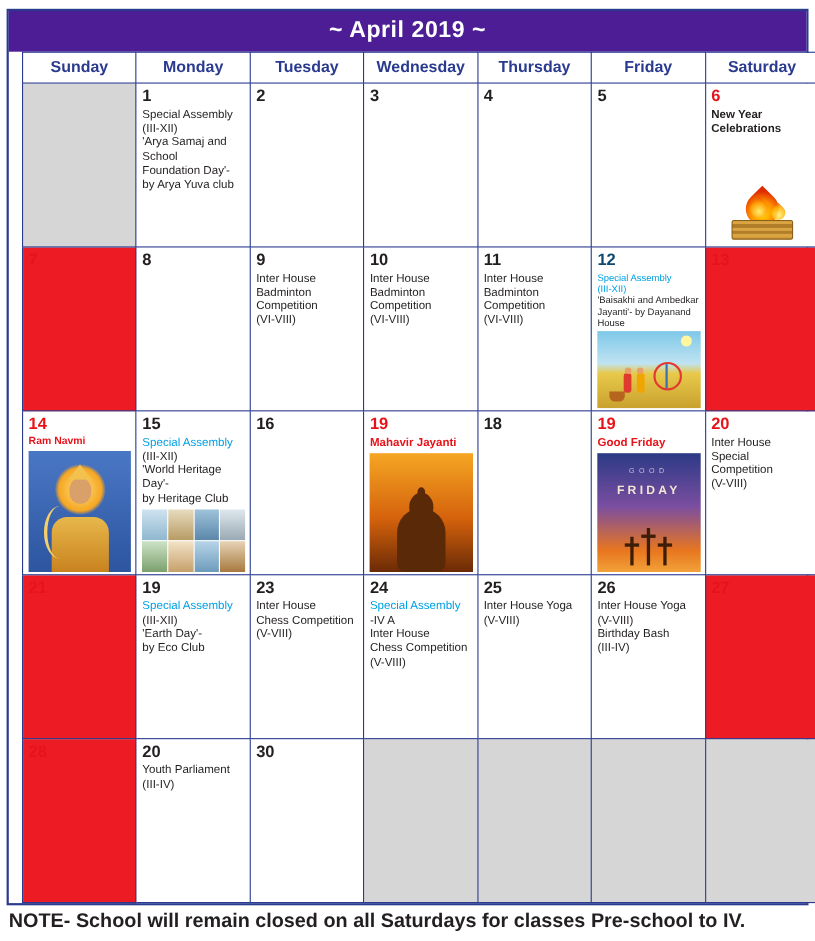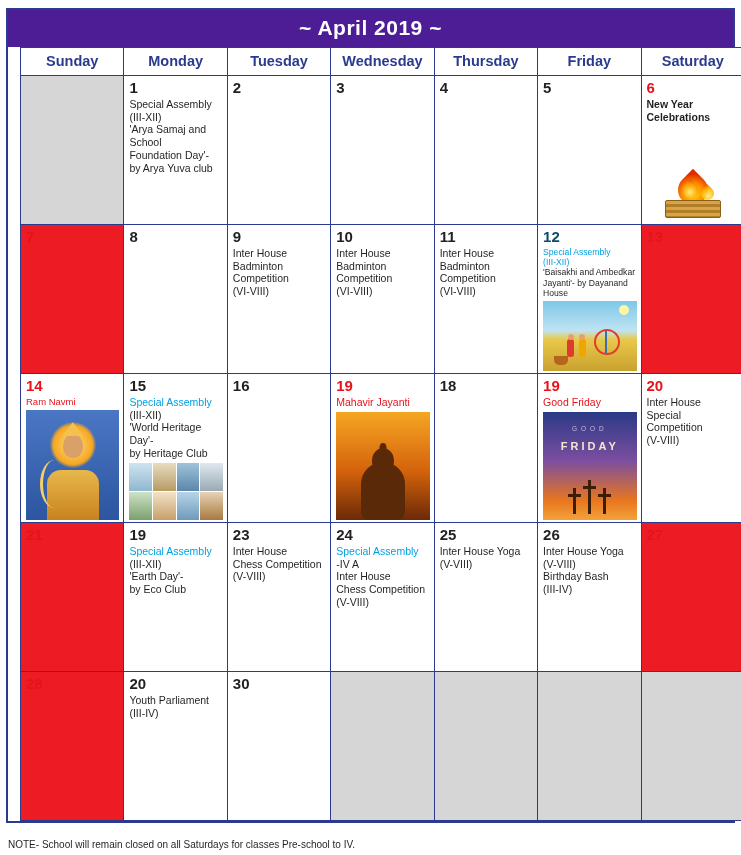--- a/index.html
+++ b/index.html
@@ -83,7 +83,7 @@
   }
   .evt.bold { font-weight: bold; }
   .evt.cyan { color: #00a0e3; }
-  .evt.red { color: #e8131a; font-weight: normal; }
+  .evt.red { color: #e8131a; font-weight: bold; }
   .evt.small { font-size: 9.5px; }
   .evt.tiny { font-size: 8.6px; line-height: 1.2; }
   .holiday { background: #ed1c24 !important; }

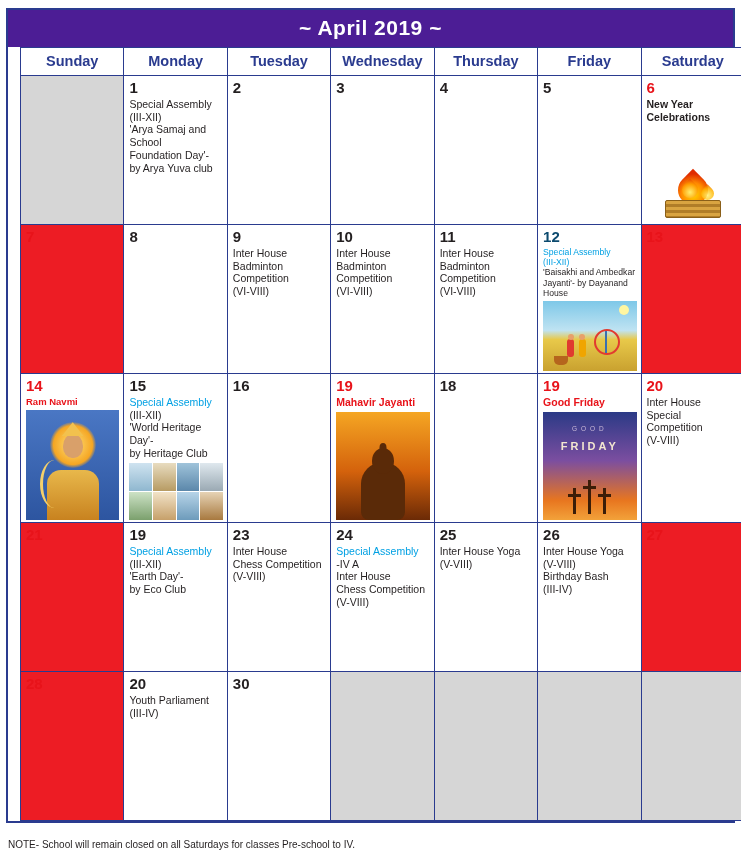--- a/index.html
+++ b/index.html
@@ -89,9 +89,9 @@
   .holiday { background: #ed1c24 !important; }
   .grey { background: #d6d6d6 !important; }
   .note {
-    margin-top: 16px;
-    font-size: 10px;
-    font-weight: normal;
+    margin-top: 4px;
+    font-size: 18px;
+    font-weight: bold;
     color: #231f20;
     padding-left: 2px;
   }

